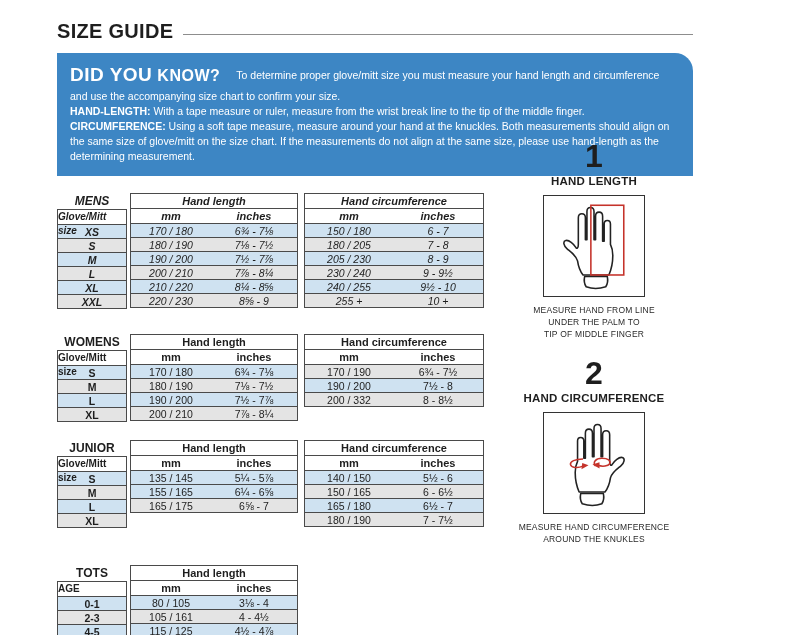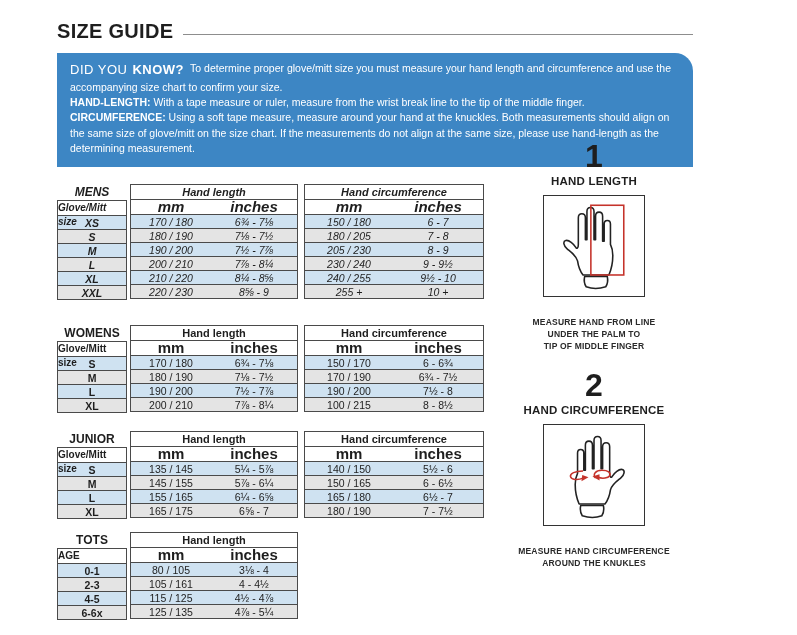--- a/index.html
+++ b/index.html
@@ -33,7 +33,7 @@
     padding:8px 16px 11px 13px;
     font-size:10.5px;line-height:1.45;
   }
-  .dyk-light{font-size:13px;font-weight:400;letter-spacing:.5px;margin-right:5px;vertical-align:-2px;}
+  .dyk-light{font-size:19px;font-weight:700;letter-spacing:.5px;margin-right:5px;vertical-align:-2px;}
   .dyk-bold{font-size:13px;font-weight:800;letter-spacing:.5px;margin-right:6px;vertical-align:-2px;}
   .blabel{font-weight:bold;}
 

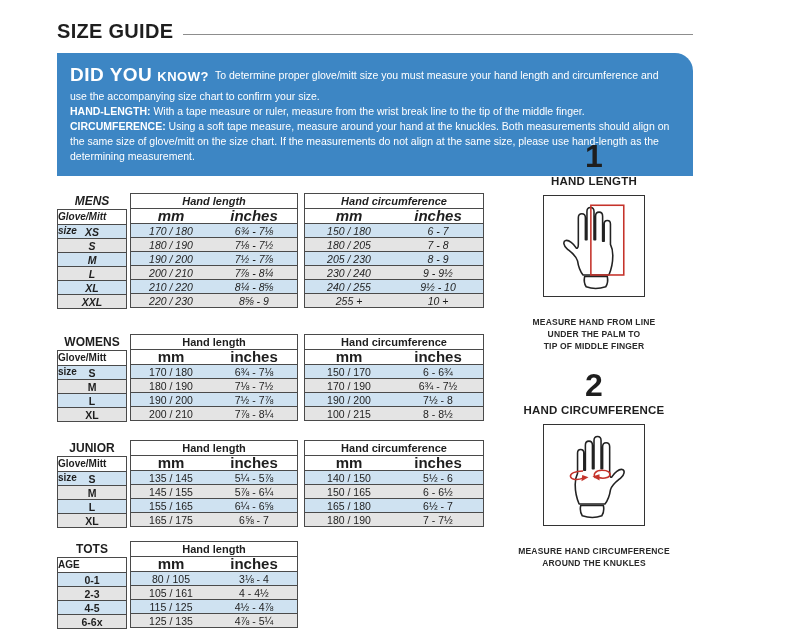--- a/index.html
+++ b/index.html
@@ -34,7 +34,7 @@
     font-size:10.5px;line-height:1.45;
   }
   .dyk-light{font-size:19px;font-weight:700;letter-spacing:.5px;margin-right:5px;vertical-align:-2px;}
-  .dyk-bold{font-size:13px;font-weight:800;letter-spacing:.5px;margin-right:6px;vertical-align:-2px;}
+  .dyk-bold{font-size:16px;font-weight:800;letter-spacing:.5px;margin-right:16px;vertical-align:-2px;}
   .blabel{font-weight:bold;}
 
   

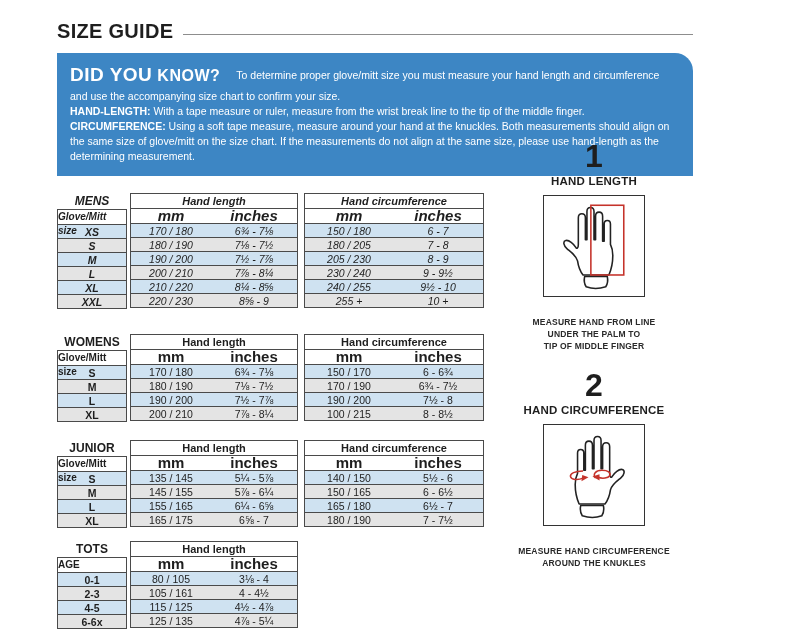--- a/index.html
+++ b/index.html
@@ -53,7 +53,7 @@
   .w-hc{width:180px;}
   .grp{height:15px;line-height:15px;border-bottom:1px solid var(--bdr);text-align:center;font-weight:bold;font-size:11px;}
   .subrow{height:14px;display:flex;}
-  .subrow .c{font-weight:bold;font-size:15px;}
+  .subrow .c{font-weight:bold;font-size:11px;}
   .drow{height:14px;display:flex;}
   .blk .drow{border-top:1px solid var(--bdr);}
   .c{display:inline-block;text-align:center;line-height:14px;font-size:10.5px;}

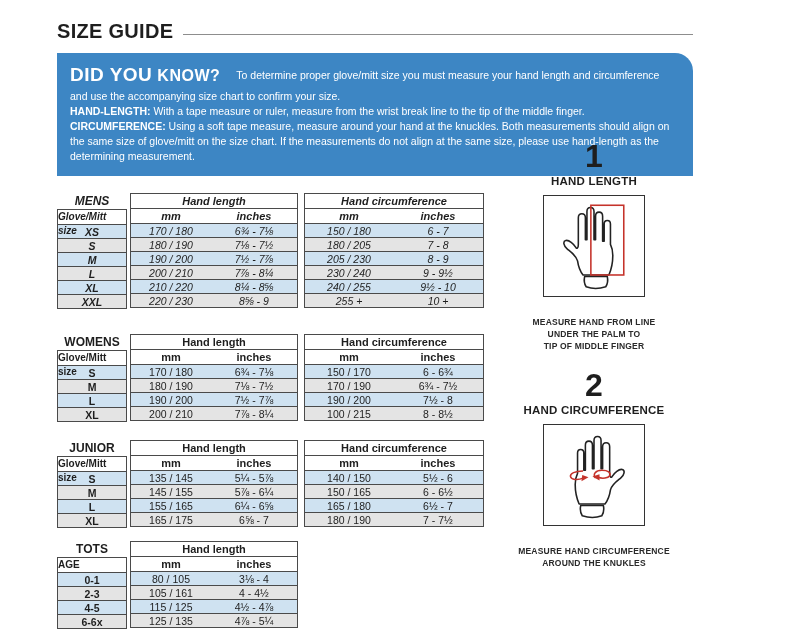--- a/index.html
+++ b/index.html
@@ -74,7 +74,7 @@
     display:flex;align-items:center;justify-content:center;
   }
   .step-cap{
-    margin-top:20px;font-size:8.5px;line-height:1.4;font-weight:700;
+    margin-top:8px;font-size:8.5px;line-height:1.4;font-weight:400;
     color:#2a2a2a;letter-spacing:.2px;white-space:pre-line;
   }
   svg .hand{fill:#fff;stroke:#222;stroke-width:2;stroke-linejoin:round;stroke-linecap:round;}

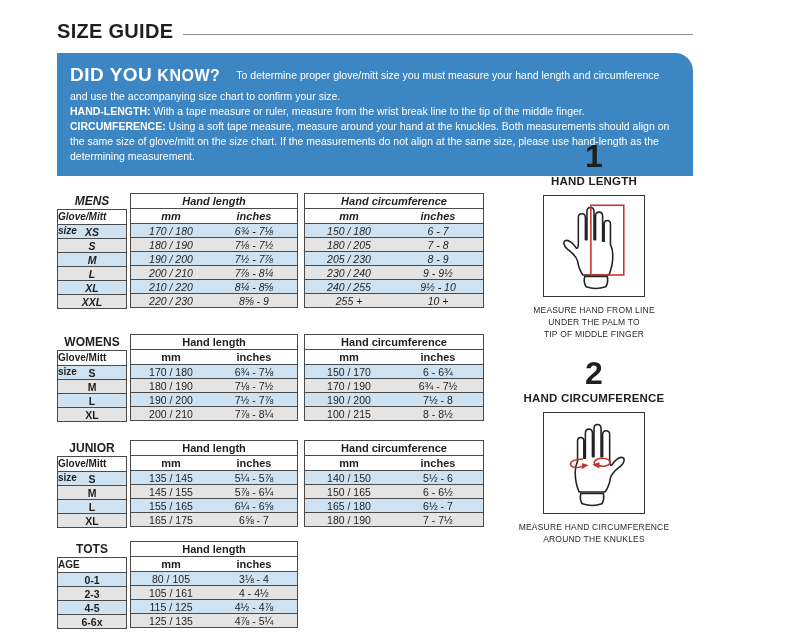--- a/index.html
+++ b/index.html
@@ -236,10 +236,6 @@
             <span class="c mm2">mm</span>
             <span class="c in2">inches</span>
           </div>
-          <div class="drow b">
-            <span class="c mm2">150 / 170</span>
-            <span class="c in2">6 - 6¾</span>
-          </div>
           <div class="drow g">
             <span class="c mm2">170 / 190</span>
             <span class="c in2">6¾ - 7½</span>

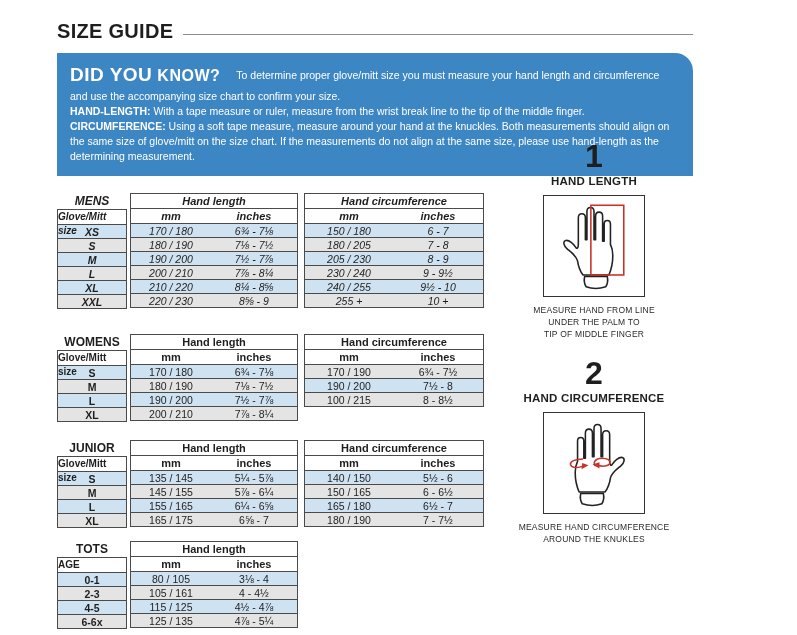--- a/index.html
+++ b/index.html
@@ -245,7 +245,7 @@
             <span class="c in2">7½ - 8</span>
           </div>
           <div class="drow g">
-            <span class="c mm2">100 / 215</span>
+            <span class="c mm2">200 / 332</span>
             <span class="c in2">8 - 8½</span>
           </div>
         </div>

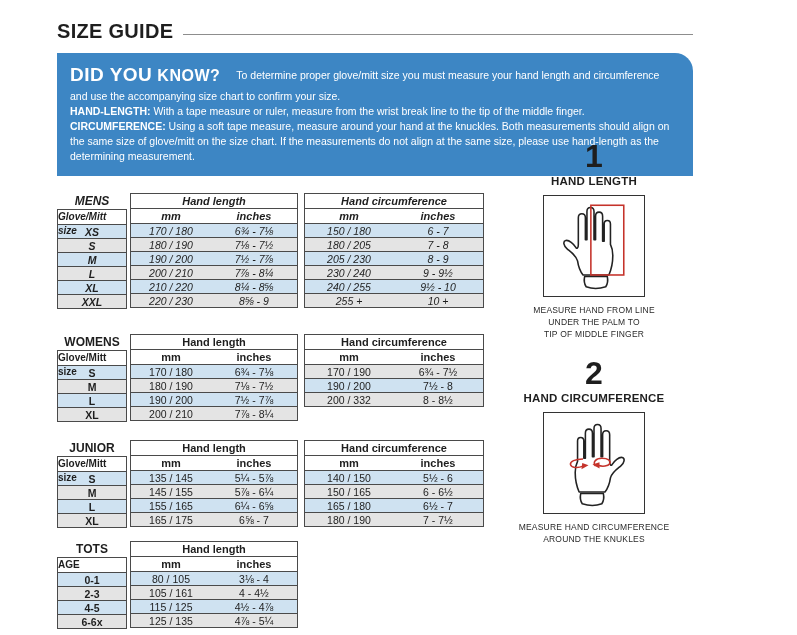--- a/index.html
+++ b/index.html
@@ -42,7 +42,7 @@
   .size-table{display:flex;align-items:flex-start;}
   .size-table.mb-a{margin-bottom:25px;font-style:italic;}
   .size-table.mb-b{margin-bottom:18px;}
-  .size-table.mb-c{margin-bottom:13px;}
+  .size-table.mb-c{margin-bottom:37px;}
   .col-left{width:70px;margin-right:3px;}
   .cat{height:16px;line-height:16px;text-align:center;font-weight:bold;font-size:12px;}
   .lblk{border:1px solid var(--bdr);background:#fff;}

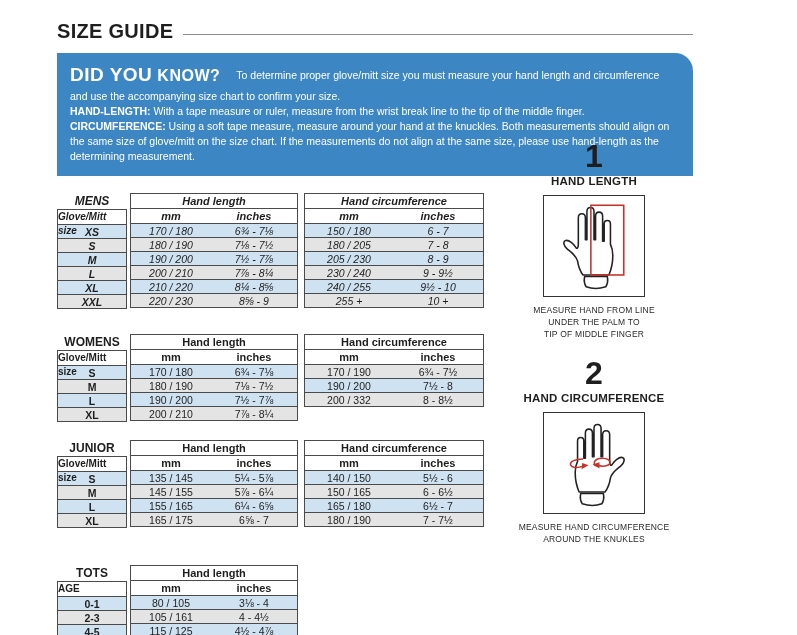--- a/index.html
+++ b/index.html
@@ -279,10 +279,6 @@
             <span class="c mm">135 / 145</span>
             <span class="c in">5¼ - 5⅞</span>
           </div>
-          <div class="drow g">
-            <span class="c mm">145 / 155</span>
-            <span class="c in">5⅞ - 6¼</span>
-          </div>
           <div class="drow b">
             <span class="c mm">155 / 165</span>
             <span class="c in">6¼ - 6⅝</span>

